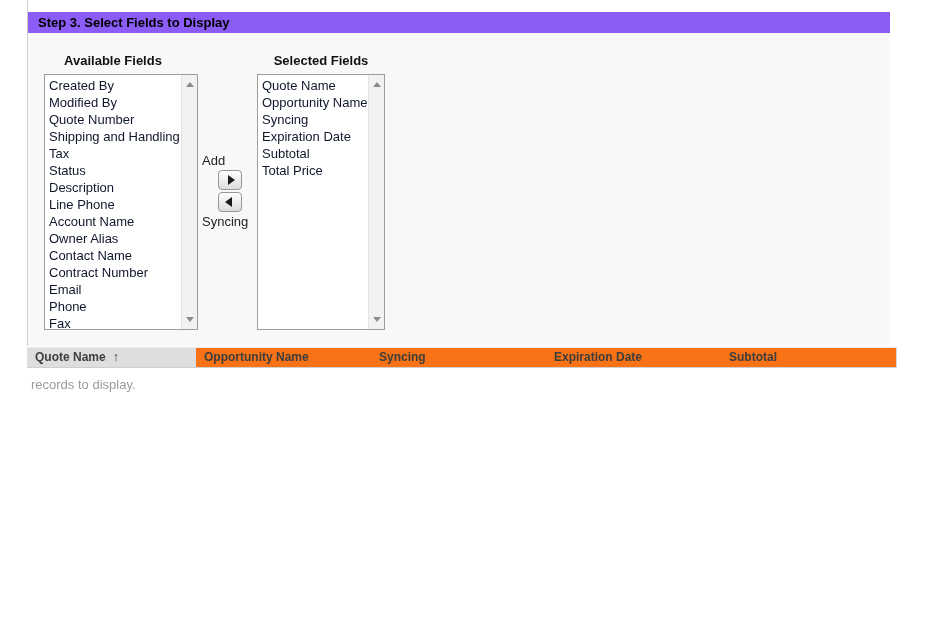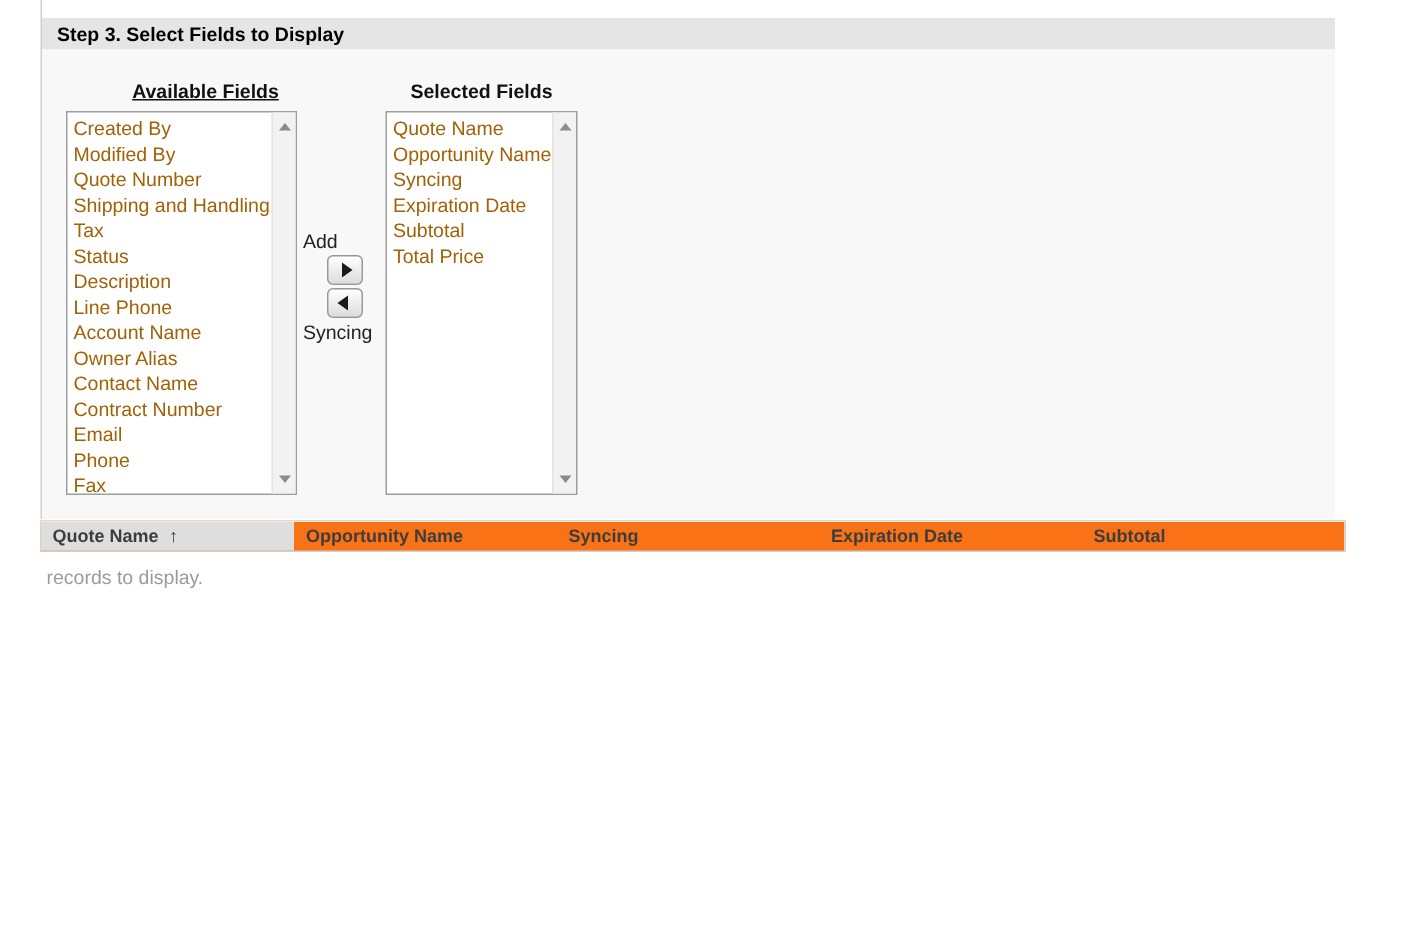--- a/index.html
+++ b/index.html
@@ -18,7 +18,7 @@
   .step-header {
     position: absolute; left: 28px; top: 12px;
     width: 862px; height: 21px;
-    background: #e5e5e5;
+    background: #8b5cf6;
   }
   .step-header .step-title {
     display: block; padding: 3px 0 0 10px;

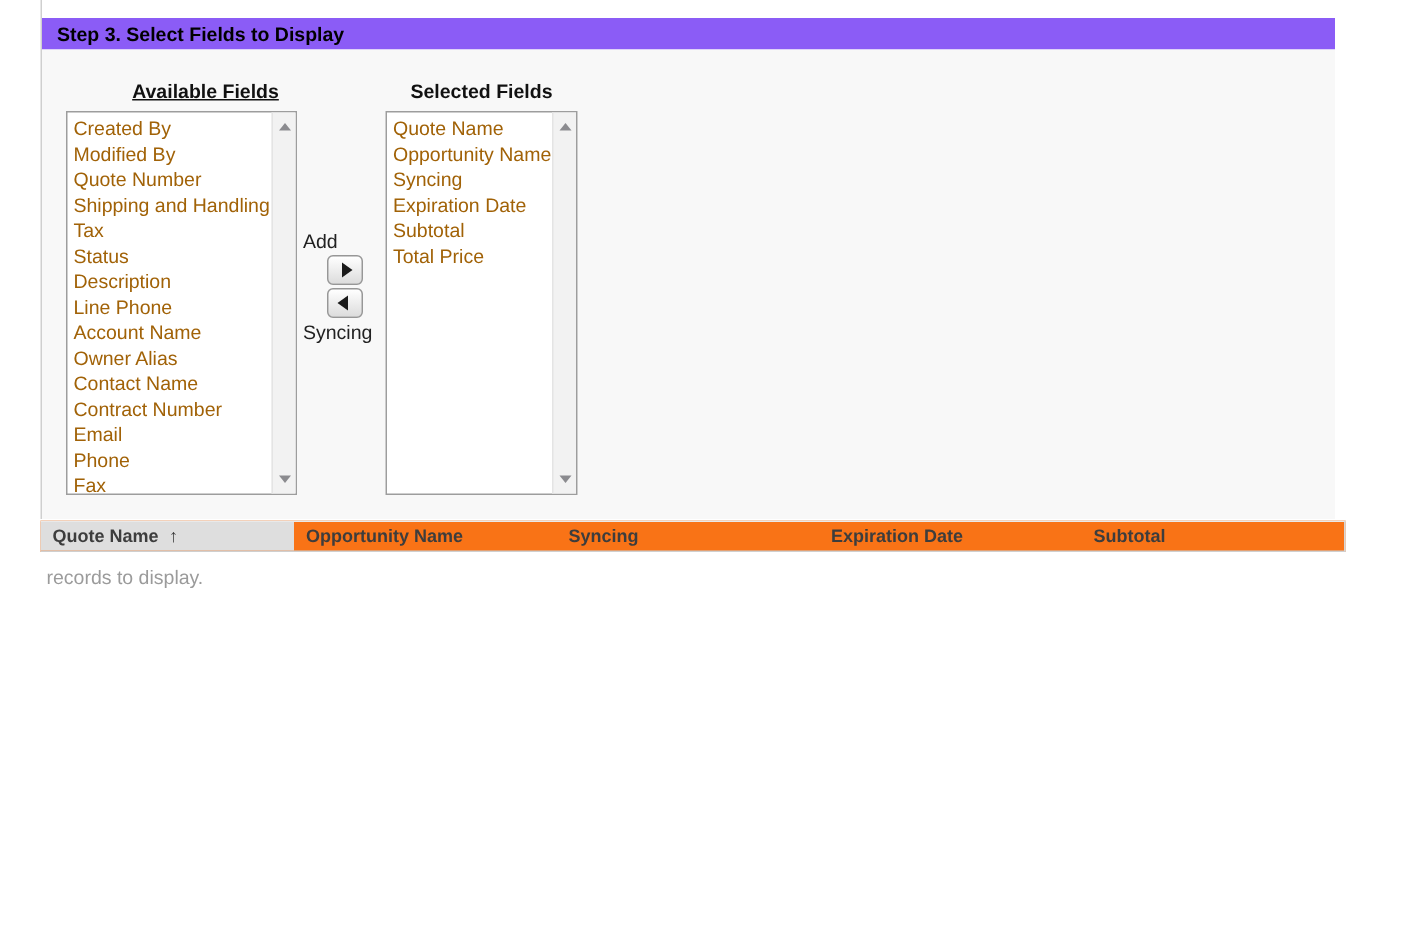--- a/index.html
+++ b/index.html
@@ -34,7 +34,7 @@
     font-size: 13px; font-weight: bold; color: #111;
     text-align: center;
   }
-  .available-label { left: 32px; width: 154px; text-decoration: underline; }
+  .available-label { left: 8px; width: 154px; }
   .selected-label  { left: 229px; width: 128px; }
   .listbox {
     position: absolute; top: 41px; height: 256px;

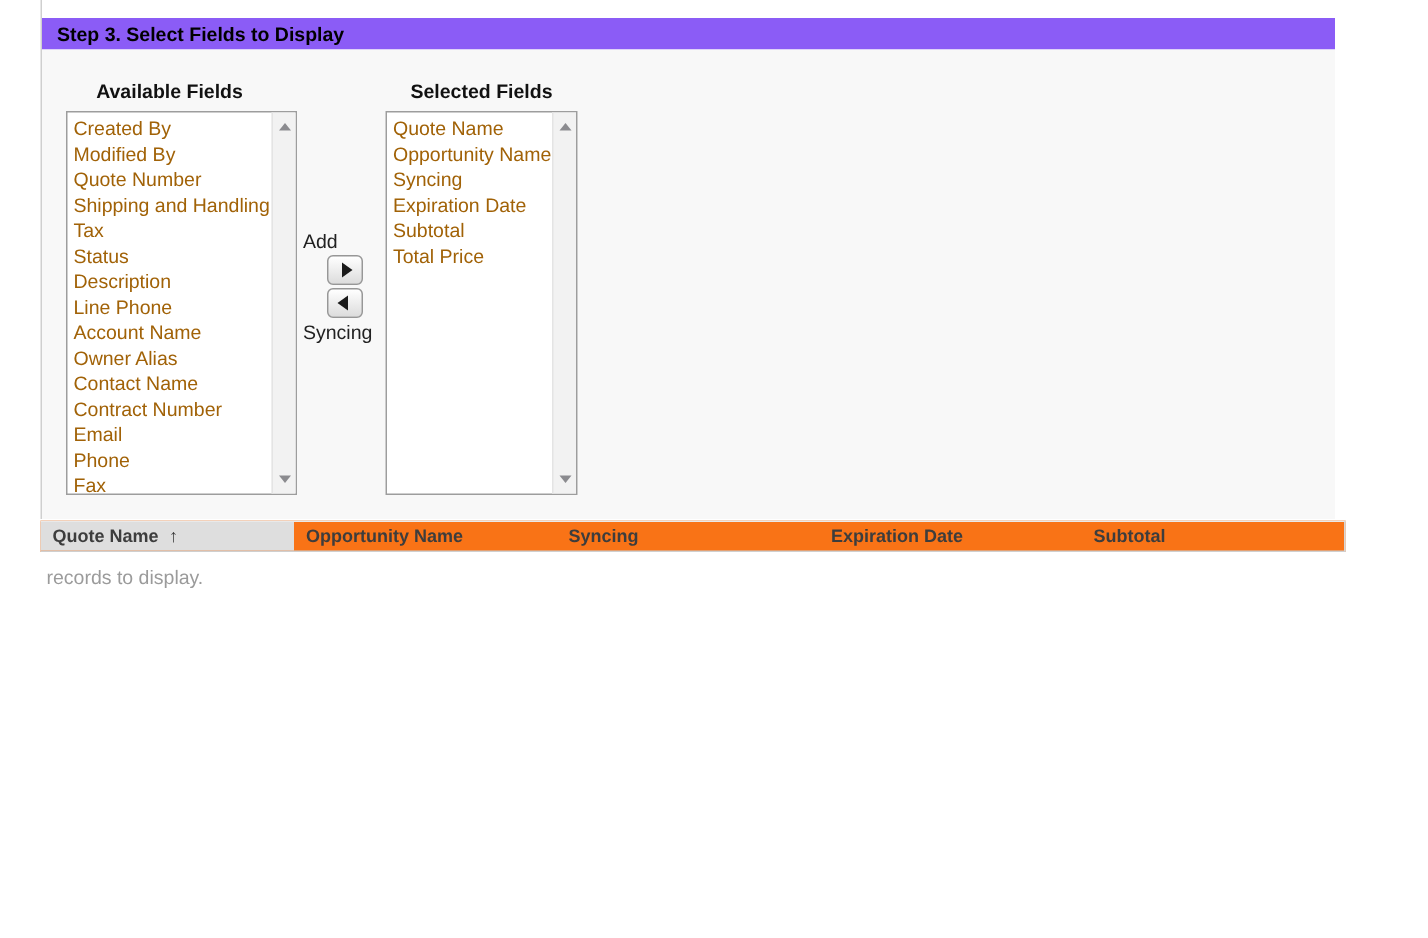--- a/index.html
+++ b/index.html
@@ -48,7 +48,7 @@
   }
   .list-item {
     font-size: 13px; line-height: 17px; padding-left: 4px;
-    white-space: nowrap; color: #a16207; cursor: default;
+    white-space: nowrap; color: #0f172a; cursor: default;
   }
   .scrollbar {
     position: absolute; right: 0; top: 0; bottom: 0; width: 16px;

